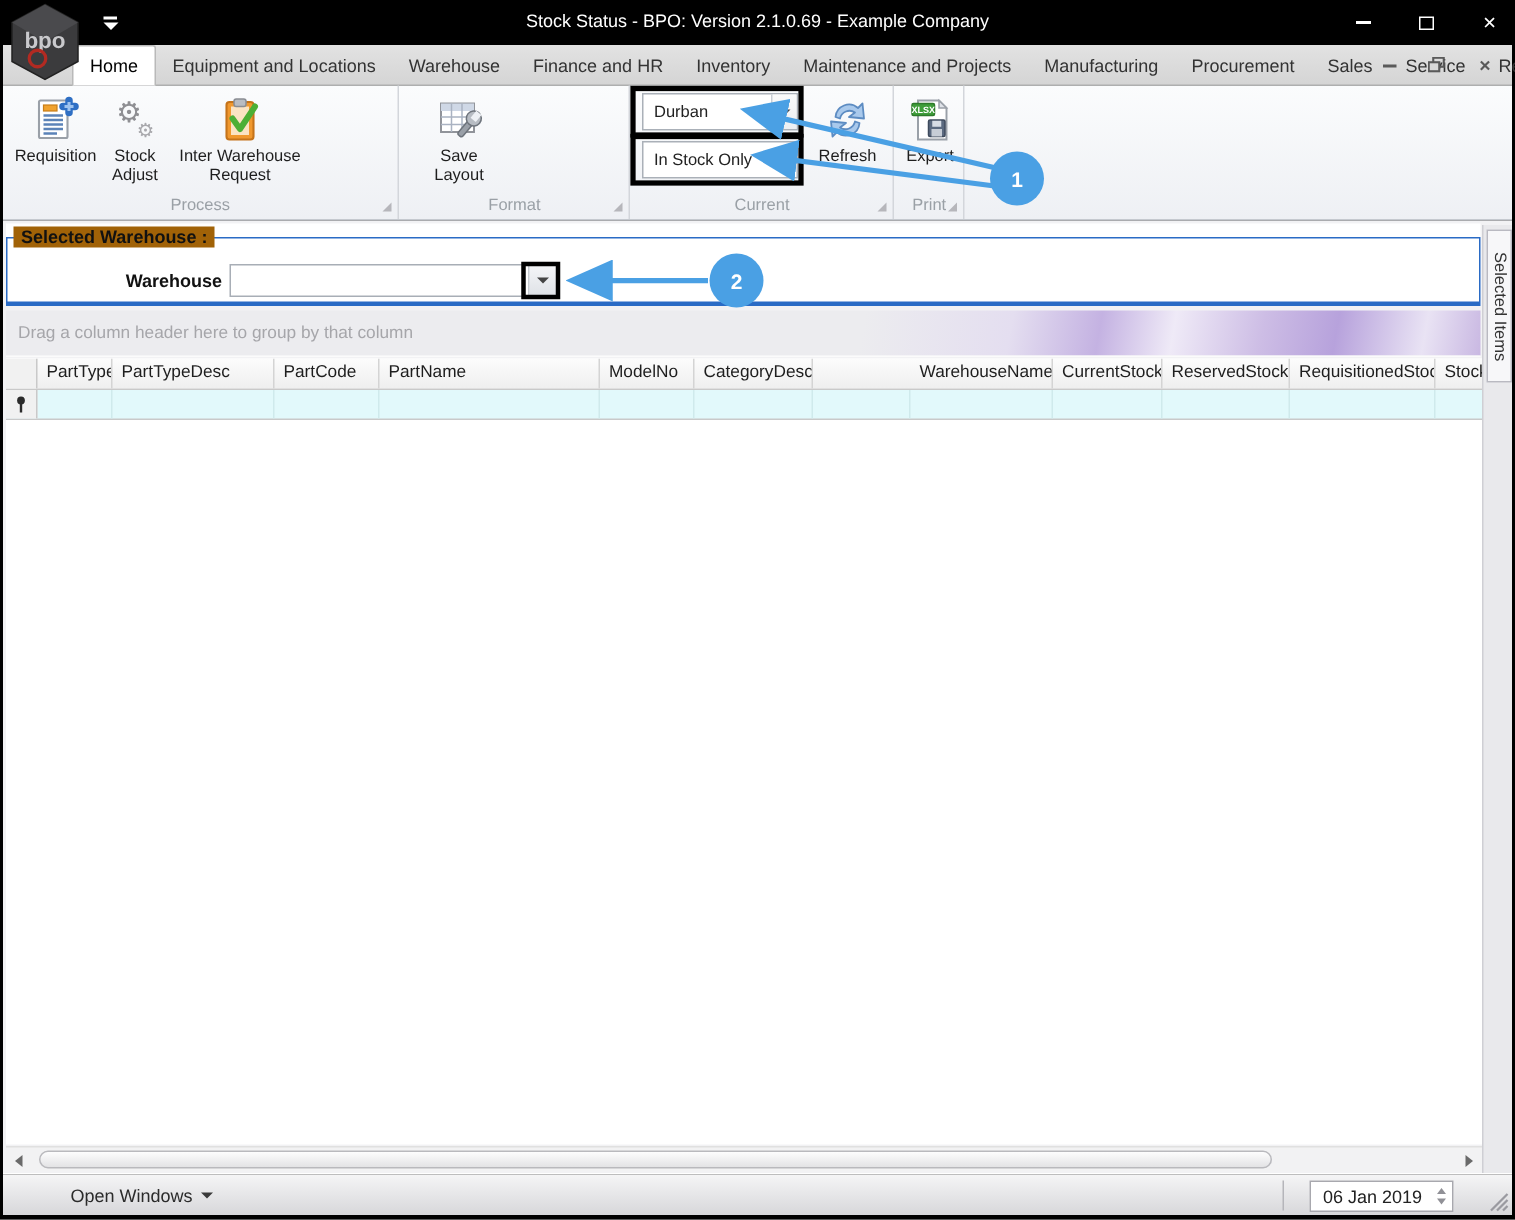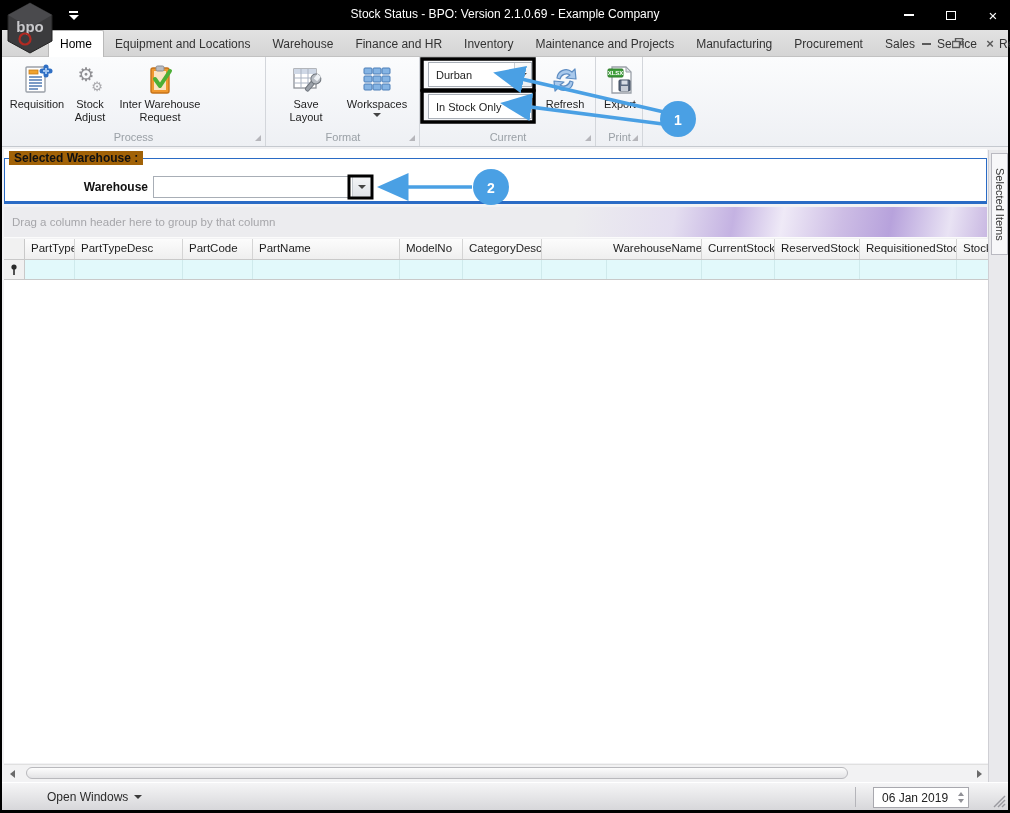--- a/index.html
+++ b/index.html
@@ -228,25 +228,6 @@
             </div>
           <span>Save Layout</span>
         </div>
-        <div class="rbtn" style="width:76px;">
-          <div class="ric">
-              <svg width="34" height="34" viewBox="0 0 34 34">
-            <g fill="#85b4e4" stroke="#4d7fb8" stroke-width="1">
-              <rect x="4" y="5" width="8" height="6" rx="1"></rect>
-                  <rect x="13" y="5" width="8" height="6" rx="1"></rect>
-                  <rect x="22" y="5" width="8" height="6" rx="1"></rect>
-              <rect x="4" y="13" width="8" height="6" rx="1"></rect>
-                  <rect x="13" y="13" width="8" height="6" rx="1"></rect>
-                  <rect x="22" y="13" width="8" height="6" rx="1"></rect>
-              <rect x="4" y="21" width="8" height="6" rx="1"></rect>
-                  <rect x="13" y="21" width="8" height="6" rx="1"></rect>
-                  <rect x="22" y="21" width="8" height="6" rx="1"></rect>
-            </g>
-          </svg>
-            </div>
-          <span>Workspaces</span>
-          <div class="caret-down-s" style="margin-top:2px;"></div>
-        </div>
       </div>
       <div class="rgroup-label">Format</div>
       <div class="launcher"></div>

